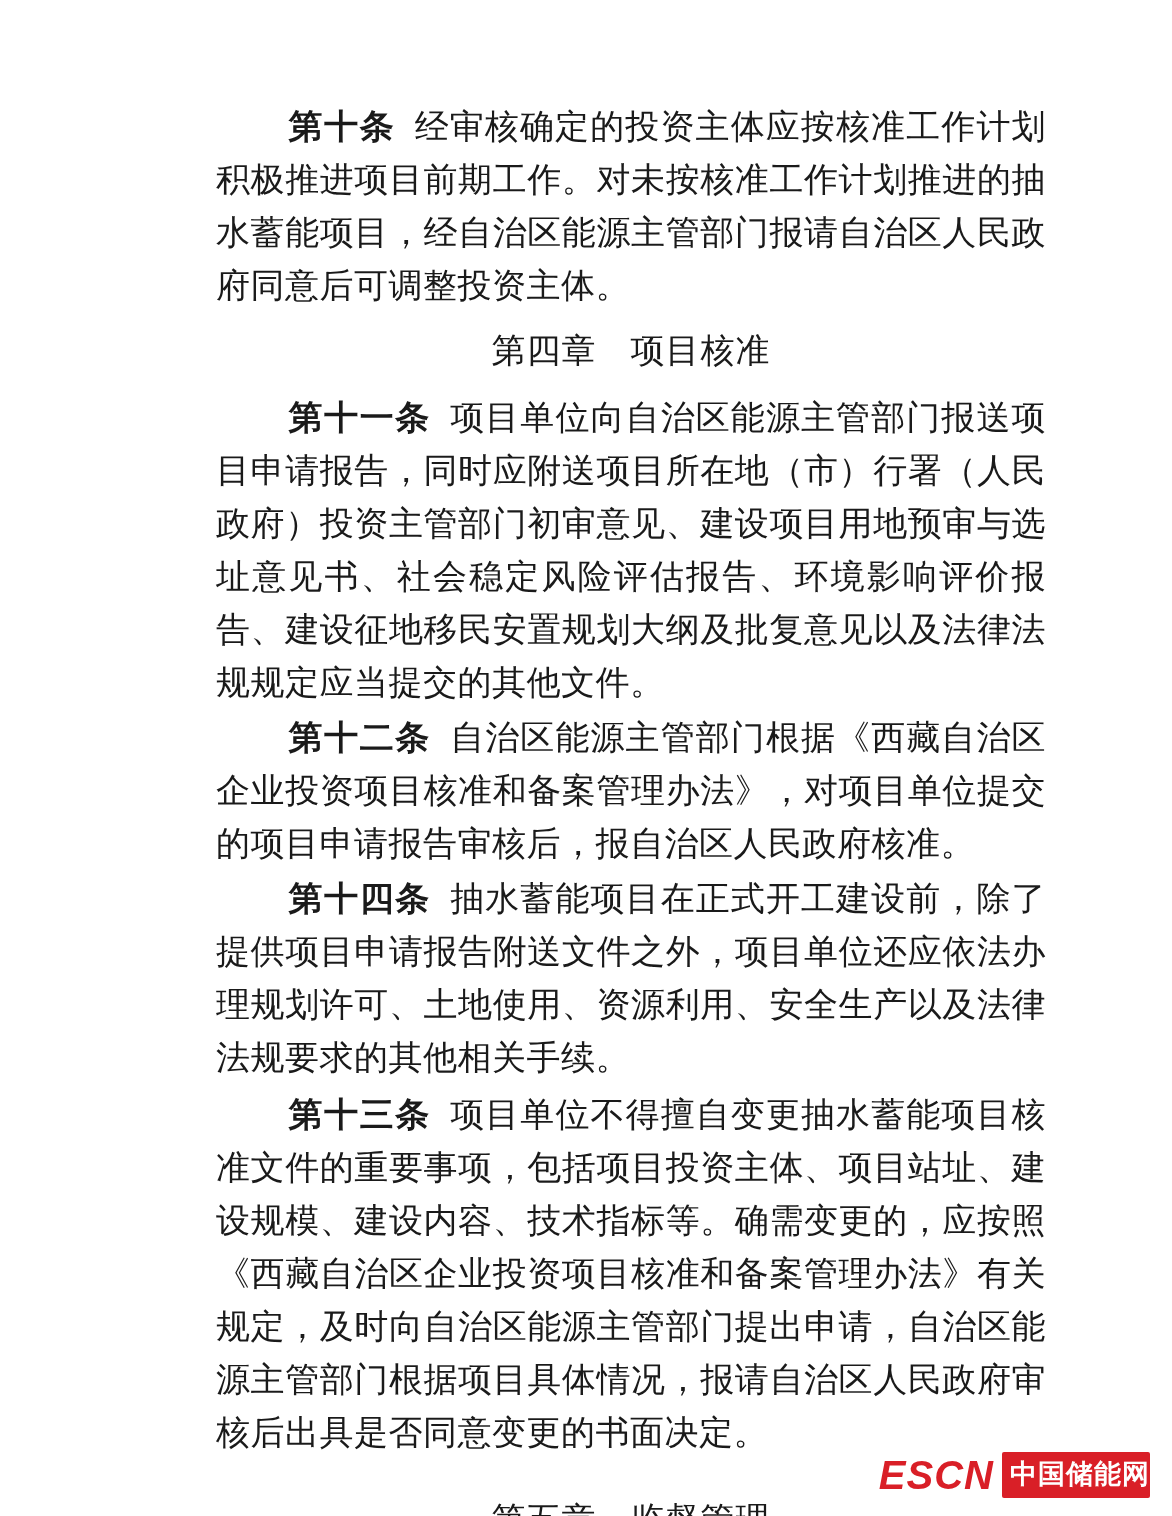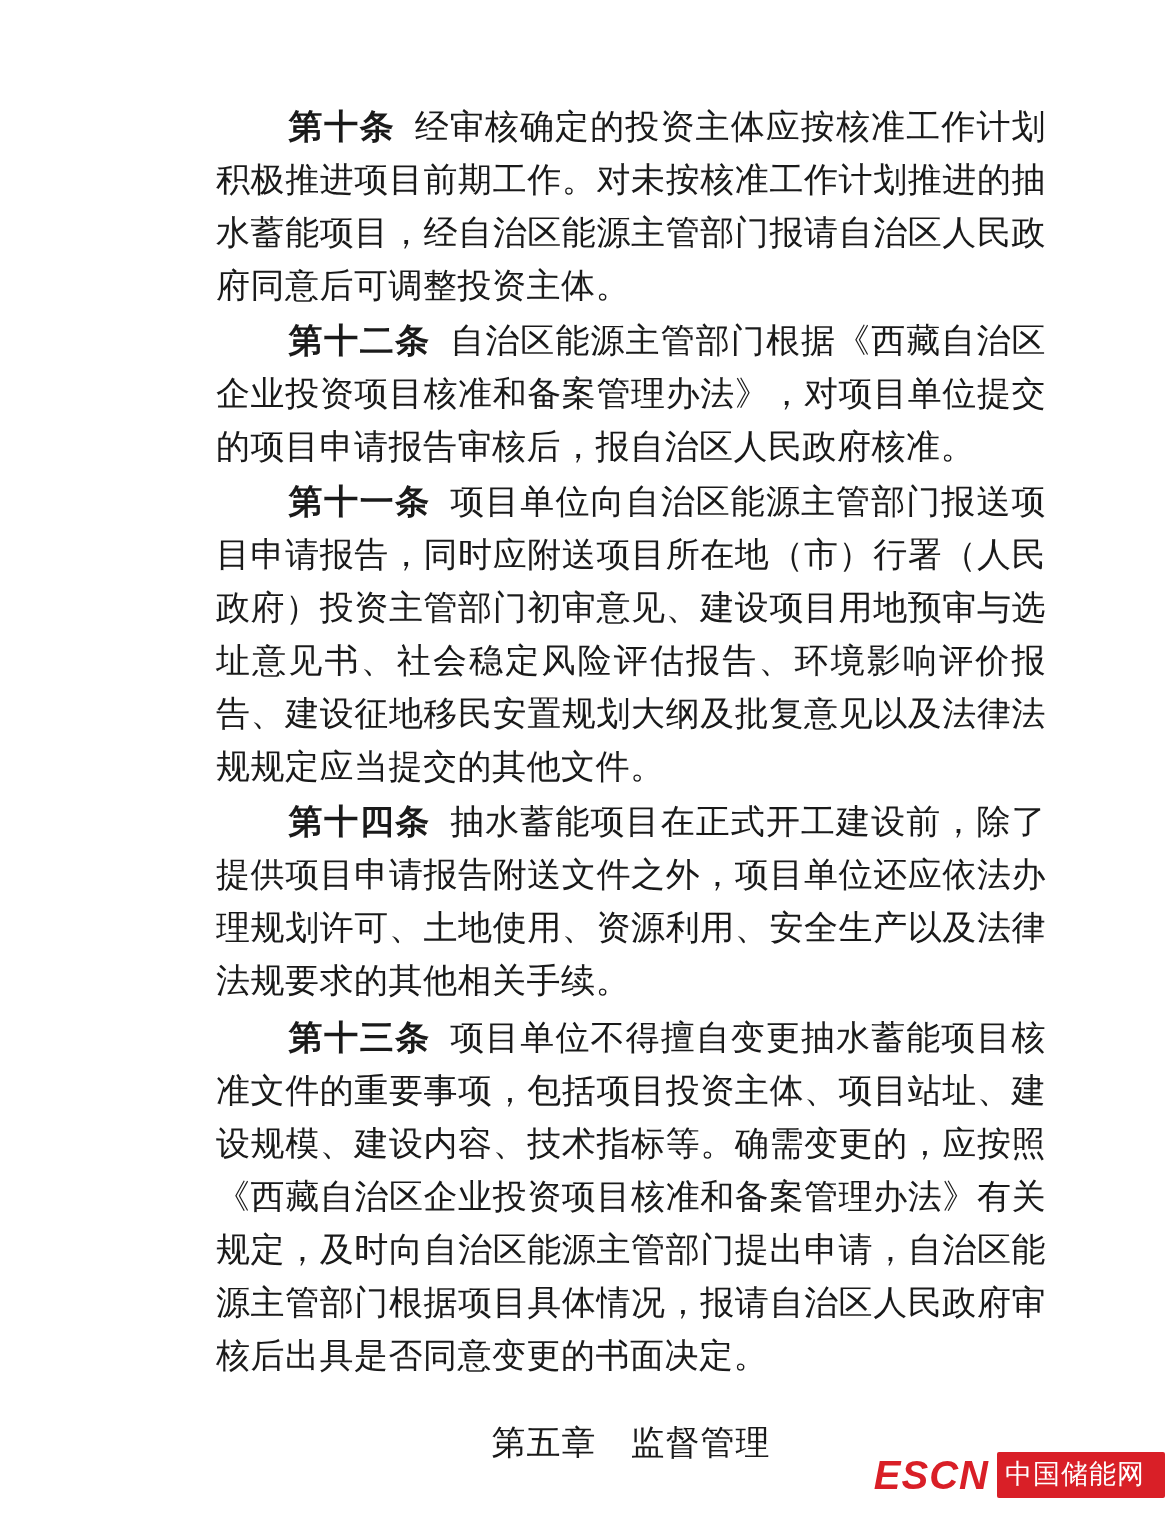--- a/index.html
+++ b/index.html
@@ -96,6 +96,9 @@
     <span class="indent"></span><span class="lead">第十条</span>&nbsp;&nbsp;<span>经审核确定的投资主体应按核准工作计划积极推进项目前期工作。对未按核准工作计划推进的抽水蓄能项目，经自治区能源主管部门报请自治区人民政府同意后可调整投资主体。</span>
   </p>
 
+  <p class="chapter">
+    <span>第四章</span><span class="sp"></span><span>项目核准</span>
+  </p>
 
   <p class="para">
     <span class="indent"></span><span class="lead">第十二条</span>&nbsp;&nbsp;<span>自治区能源主管部门根据《西藏自治区企业投资项目核准和备案管理办法》，对项目单位提交的项目申请报告审核后，报自治区人民政府核准。</span>

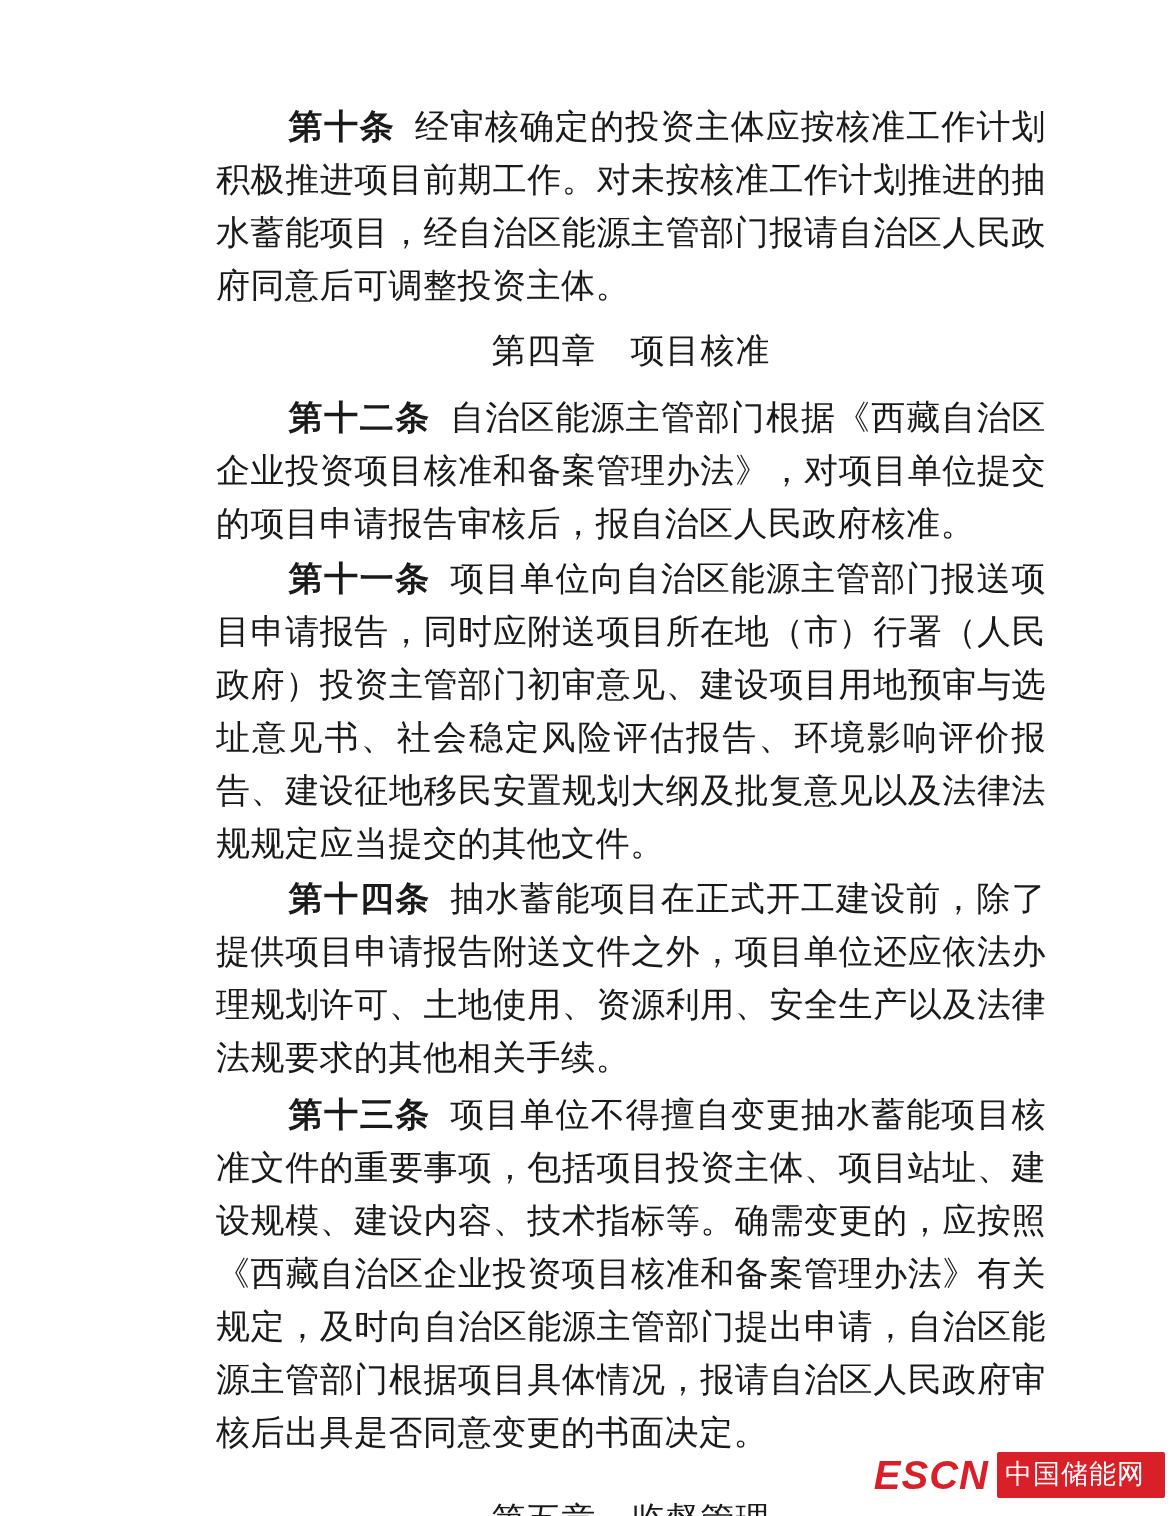--- a/index.html
+++ b/index.html
@@ -101,11 +101,11 @@
   </p>
 
   <p class="para">
-    <span class="indent"></span><span class="lead">第十二条</span>&nbsp;&nbsp;<span>自治区能源主管部门根据《西藏自治区企业投资项目核准和备案管理办法》，对项目单位提交的项目申请报告审核后，报自治区人民政府核准。</span>
+    <span class="indent"></span><span class="lead">第十一条</span>&nbsp;&nbsp;<span>项目单位向自治区能源主管部门报送项目申请报告，同时应附送项目所在地（市）行署（人民政府）投资主管部门初审意见、建设项目用地预审与选址意见书、社会稳定风险评估报告、环境影响评价报告、建设征地移民安置规划大纲及批复意见以及法律法规规定应当提交的其他文件。</span>
   </p>
 
   <p class="para">
-    <span class="indent"></span><span class="lead">第十一条</span>&nbsp;&nbsp;<span>项目单位向自治区能源主管部门报送项目申请报告，同时应附送项目所在地（市）行署（人民政府）投资主管部门初审意见、建设项目用地预审与选址意见书、社会稳定风险评估报告、环境影响评价报告、建设征地移民安置规划大纲及批复意见以及法律法规规定应当提交的其他文件。</span>
+    <span class="indent"></span><span class="lead">第十二条</span>&nbsp;&nbsp;<span>自治区能源主管部门根据《西藏自治区企业投资项目核准和备案管理办法》，对项目单位提交的项目申请报告审核后，报自治区人民政府核准。</span>
   </p>
 
   <p class="para gap-after">

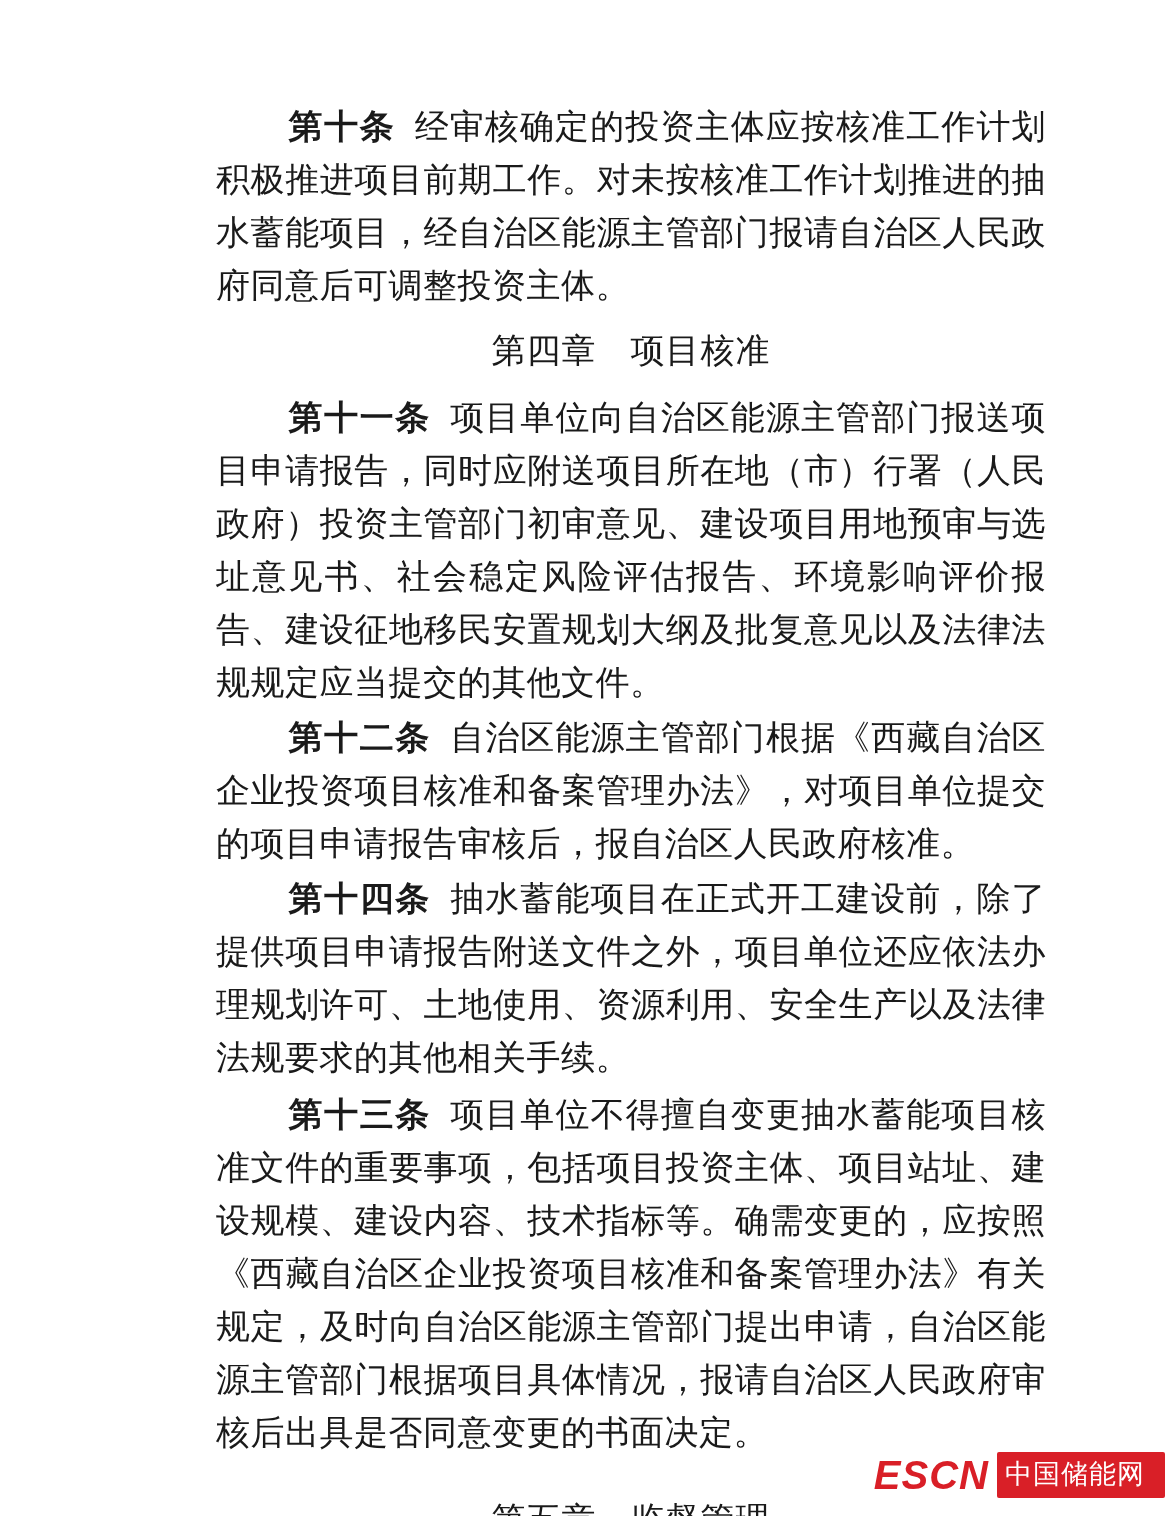--- a/index.html
+++ b/index.html
@@ -60,7 +60,7 @@
   }
   .watermark {
     position: absolute;
-    right: 7px;
+    right: 22px;
     bottom: 14px;
     display: flex;
     align-items: center;

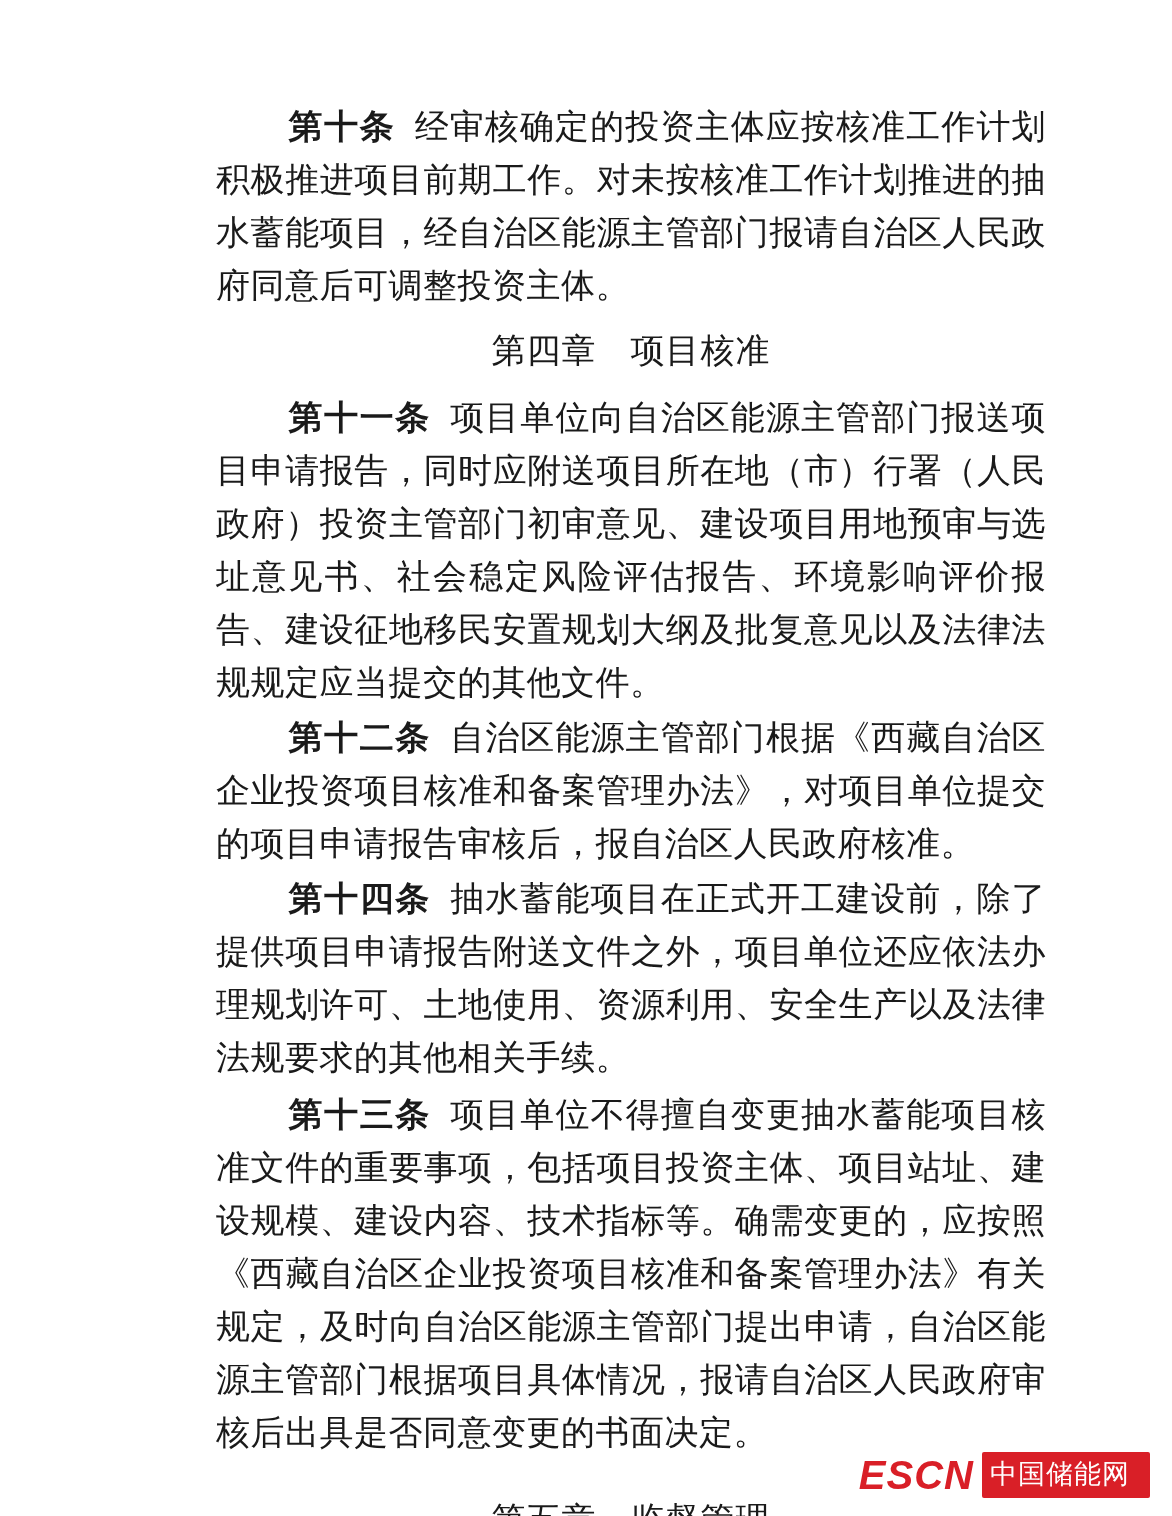--- a/index.html
+++ b/index.html
@@ -80,9 +80,9 @@
     background: #d91f27;
     color: #ffffff;
     font-size: 27px;
-    font-weight: normal;
+    font-weight: bold;
     line-height: 1;
-    padding: 9px 20px 10px 8px;
+    padding: 9px 0 10px 8px;
     letter-spacing: 1px;
     border-radius: 2px;
   }

